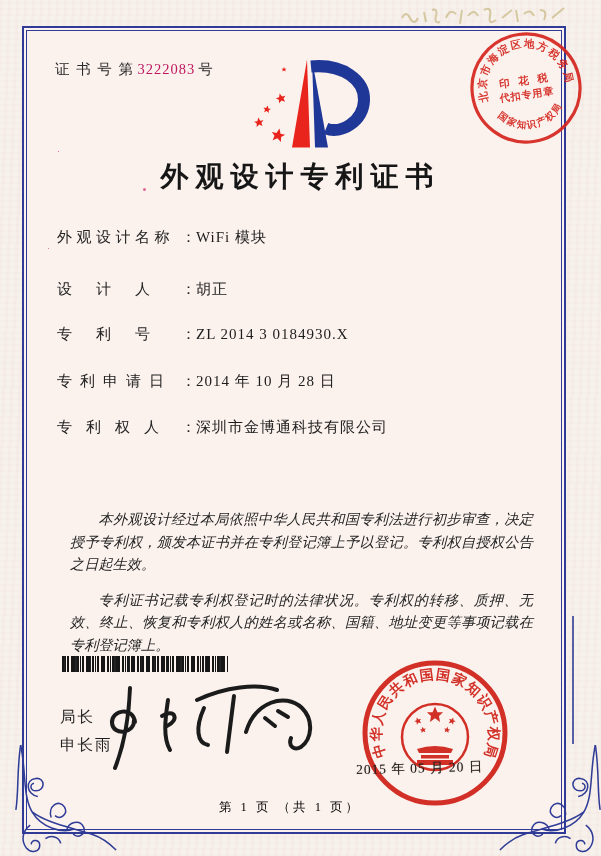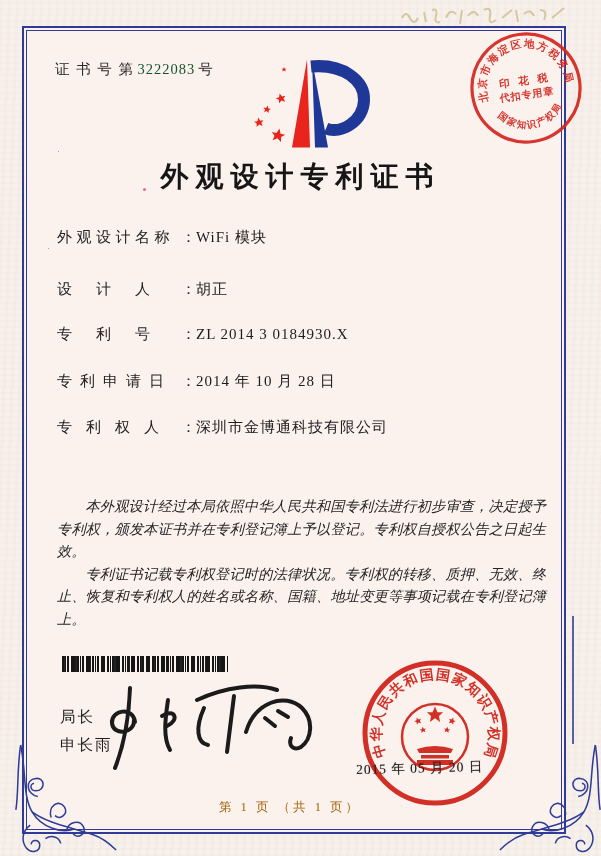--- a/index.html
+++ b/index.html
@@ -21,7 +21,7 @@
   }
   .frame-inner{ position:absolute; inset:2px; border:1px solid #2f3b96; }
   .cert-no{ position:absolute; left:55px; top:60px; font-size:14.5px; letter-spacing:1.5px; color:#2a2a2a; }
-  .cert-no .num{ color:#14532d; padding:0 3px; letter-spacing:1px; }
+  .cert-no .num{ color:#be185d; padding:0 3px; letter-spacing:1px; }
   .logo{ position:absolute; left:243px; top:56px; width:135px; height:96px; }
   .doc-title{
     position:absolute; left:0; top:158px; width:601px; text-align:center;

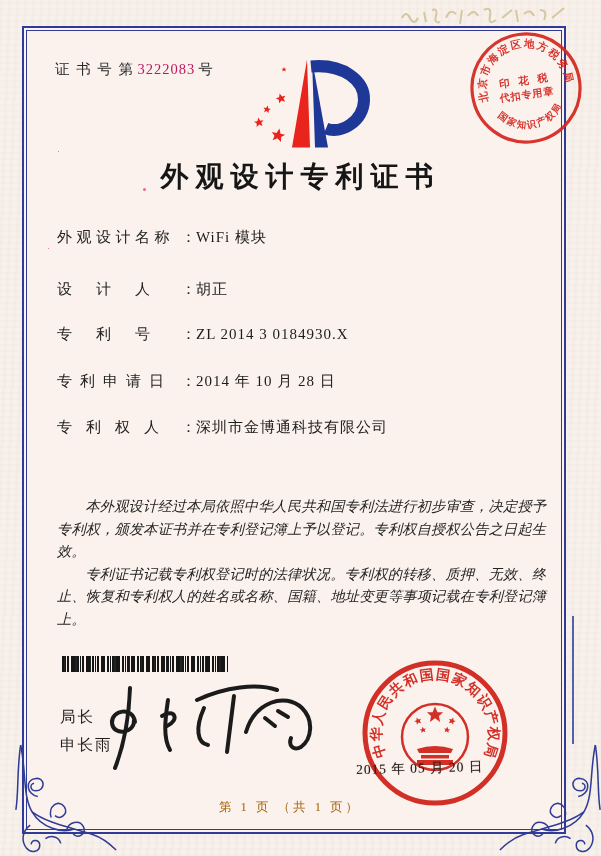--- a/index.html
+++ b/index.html
@@ -39,7 +39,7 @@
     font-size:14.2px; line-height:22.6px; text-align:justify;
     font-style:italic; color:#242424;
   }
-  .body-text p{ margin:0; text-indent:2em; }
+  .body-text p{ margin:13px; text-indent:2em; }
   .barcode{
     position:absolute; left:62px; top:656px; width:166px; height:16px;
     background:

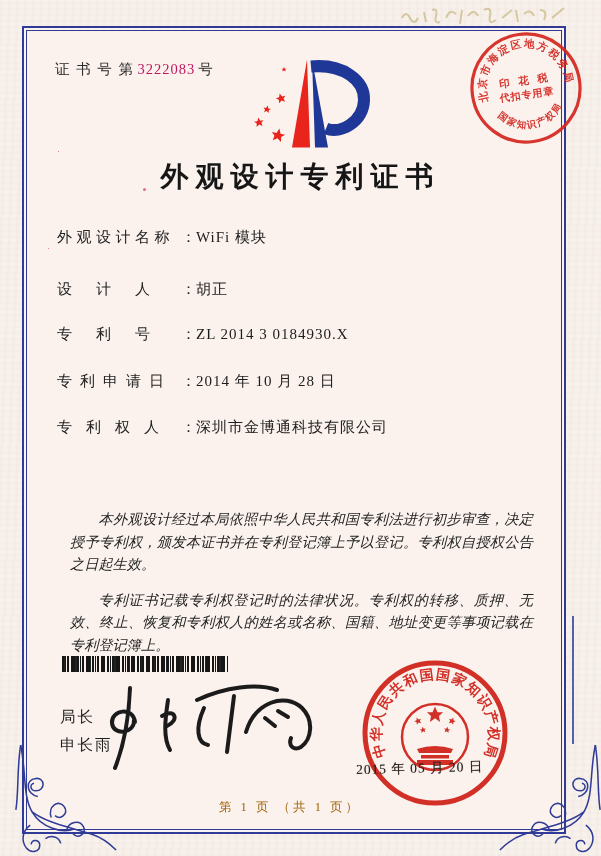--- a/index.html
+++ b/index.html
@@ -57,7 +57,7 @@
     font-size:13.5px; letter-spacing:1px; color:#24201e; transform:rotate(-1.5deg);
     text-shadow:0 0 1px rgba(60,40,30,.4);
   }
-  .footer{ position:absolute; left:0; top:799px; width:580px; text-align:center; font-size:12.5px; letter-spacing:3px; color:#a16207; }
+  .footer{ position:absolute; left:0; top:799px; width:580px; text-align:center; font-size:12.5px; letter-spacing:3px; color:#000000; }
   .corner{ position:absolute; width:105px; height:114px; }
   .corner-left{ left:13px; top:741px; }
   .corner-right{ left:498px; top:741px; transform:scaleX(-1); }

